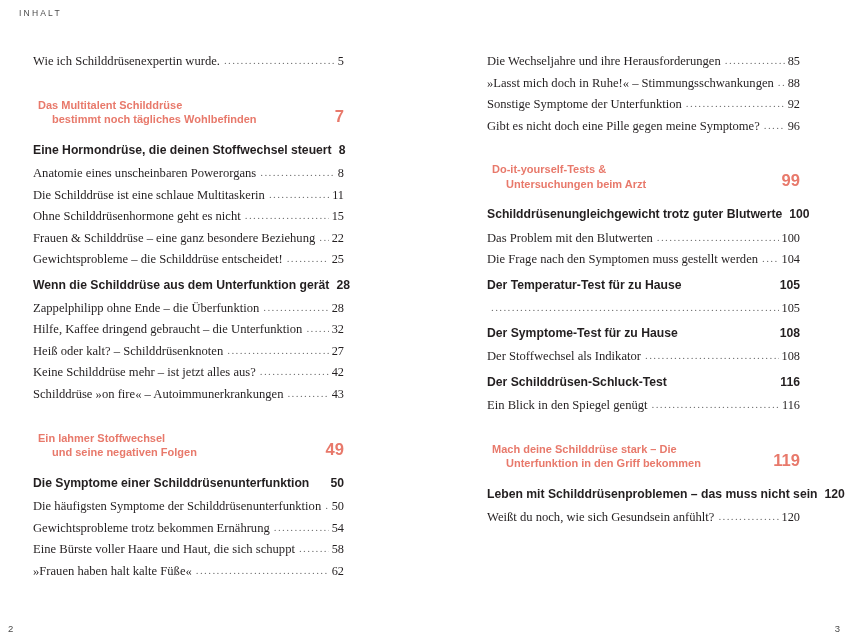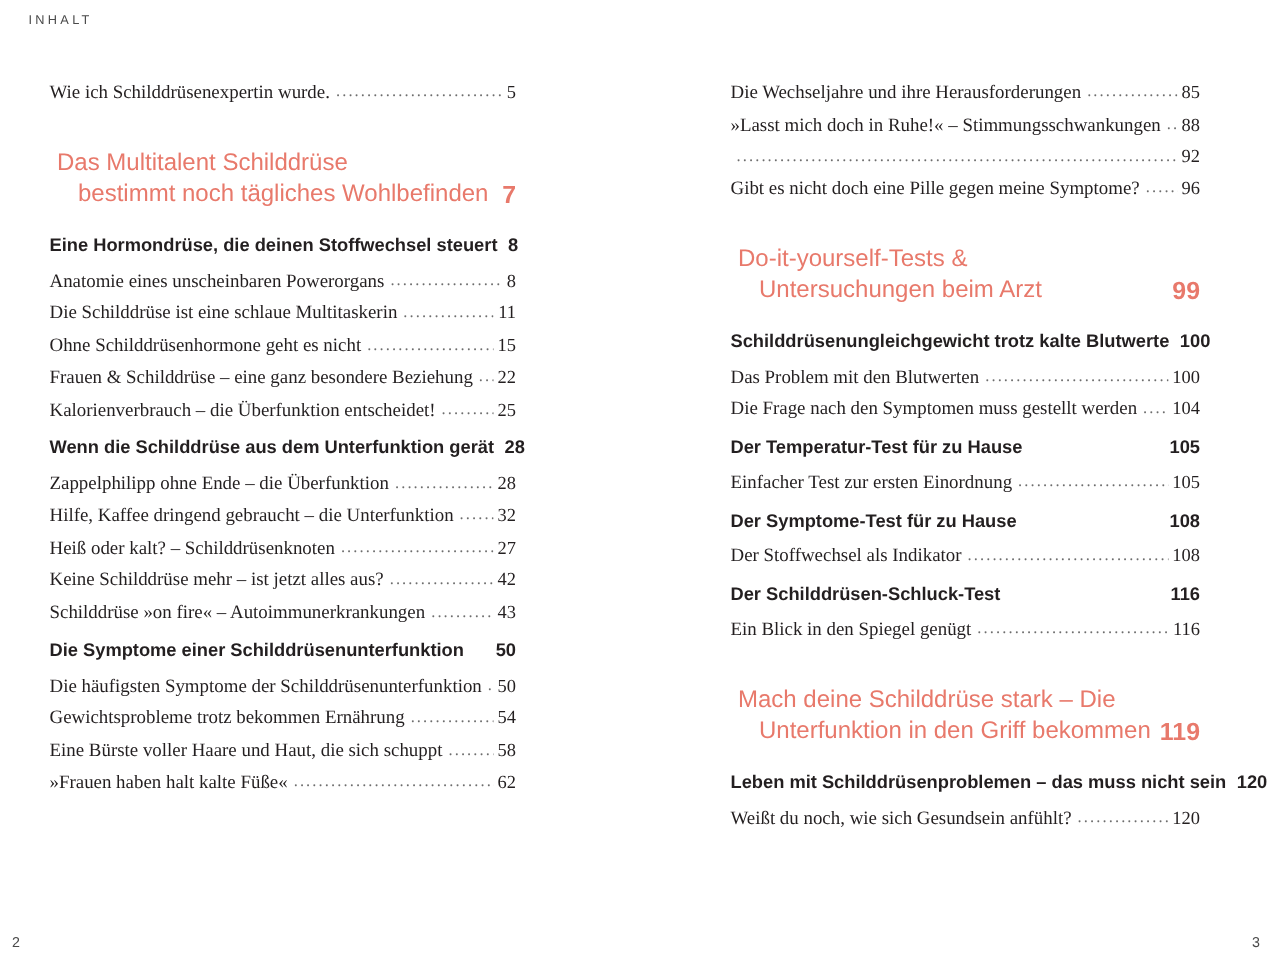--- a/index.html
+++ b/index.html
@@ -115,8 +115,8 @@
   }
   .part .part-title {
     font-family: "Liberation Sans", sans-serif;
-    font-weight: normal;
-    font-size: 16px;
+    font-weight: bold;
+    font-size: 11px;
     line-height: 1.33;
     color: #e8796b;
     flex: 1 1 auto;

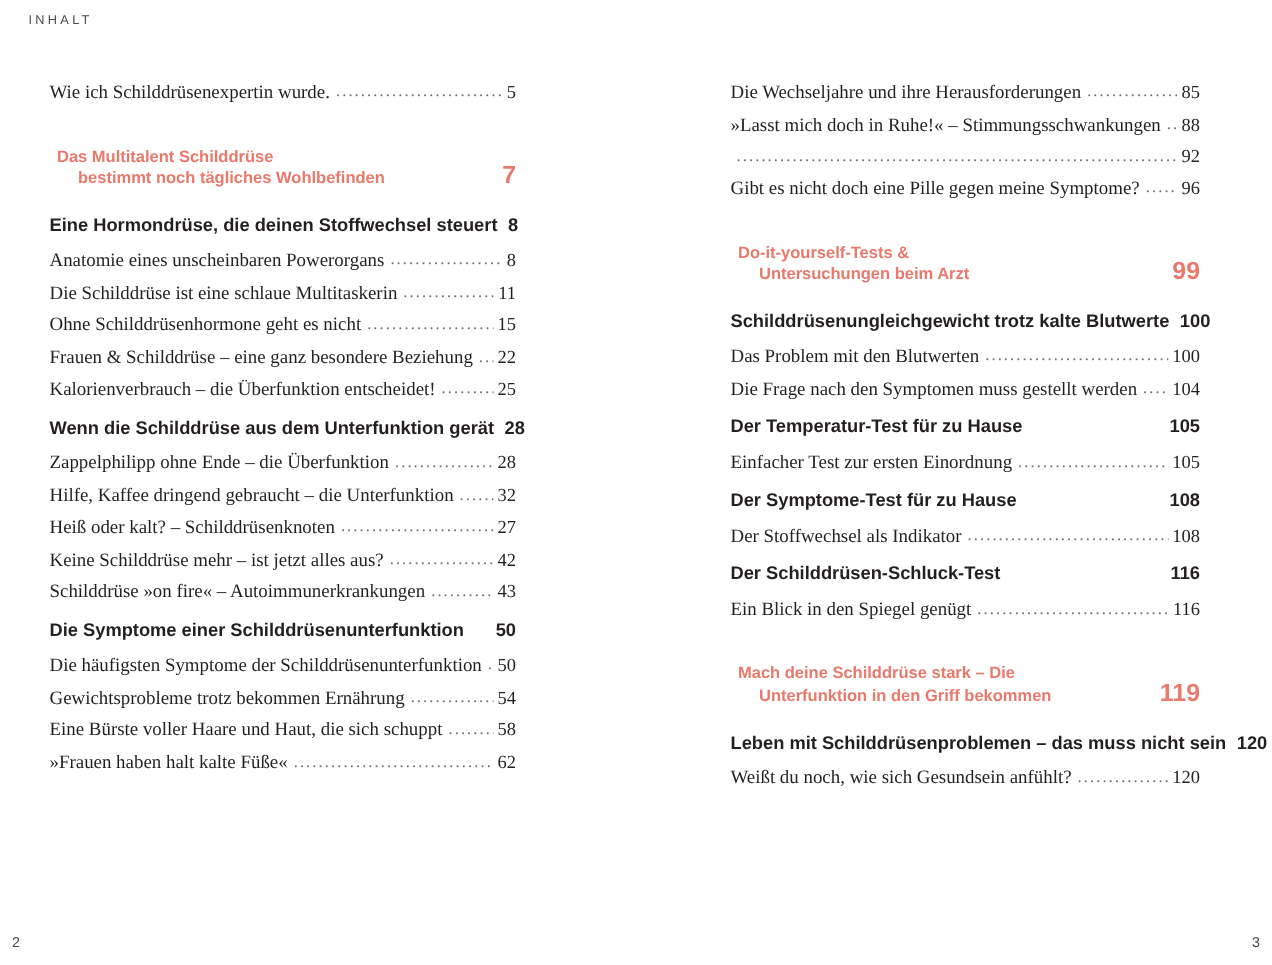--- a/index.html
+++ b/index.html
@@ -261,6 +261,7 @@
           <span class="page-no">88</span>
         </div>
         <div class="entry lvl-plain">
+          <span class="label">Sonstige Symptome der Unterfunktion</span>
           <span class="dots">....................................................................................................</span>
           <span class="page-no">92</span>
         </div>

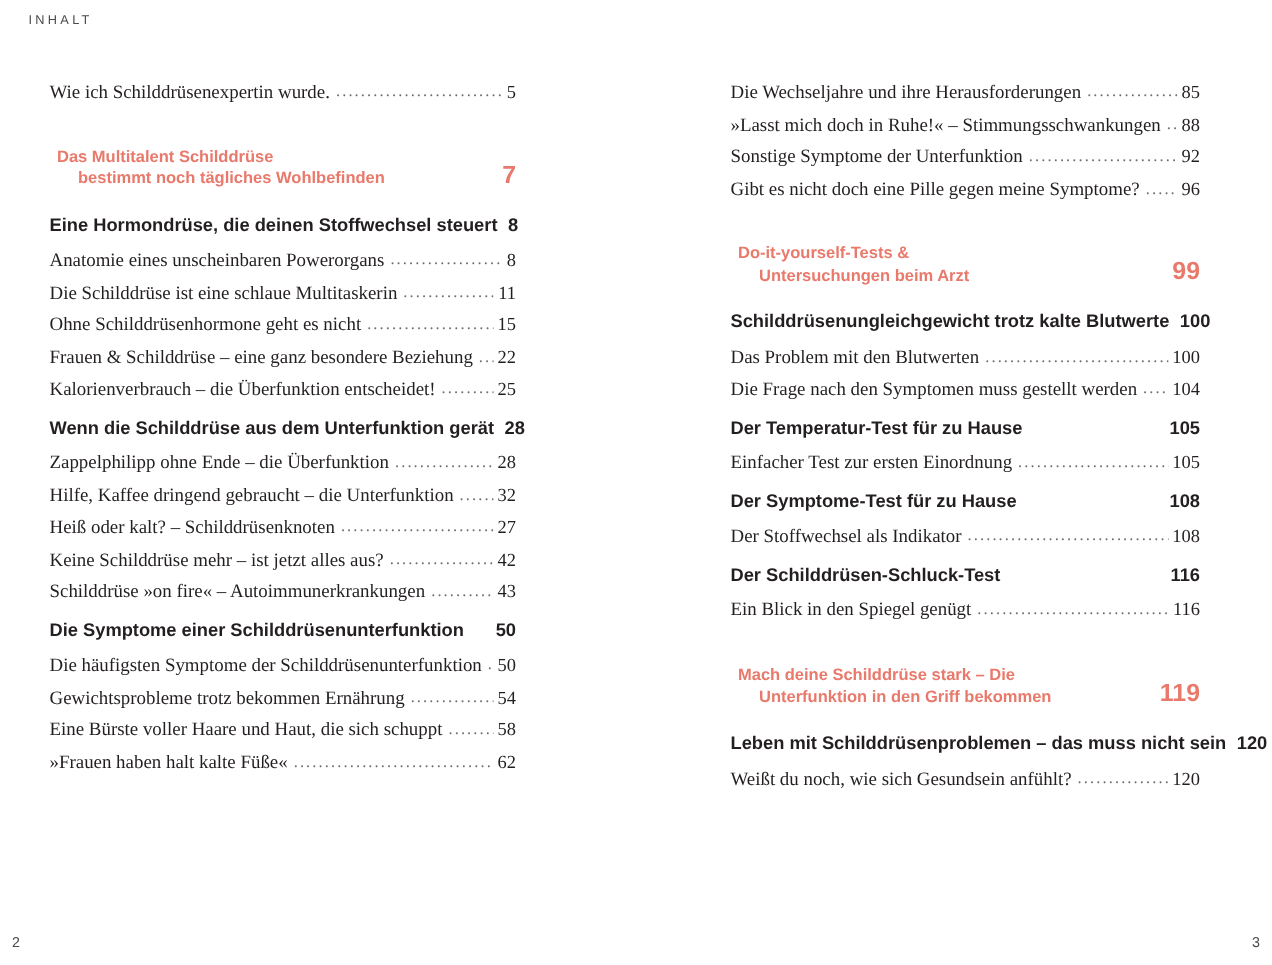--- a/index.html
+++ b/index.html
@@ -95,6 +95,7 @@
     line-height: 1.5;
     margin-top: 6px;
     margin-bottom: 5px;
+    align-items: center;
   }
   .lvl-bold .dots {
     visibility: hidden;

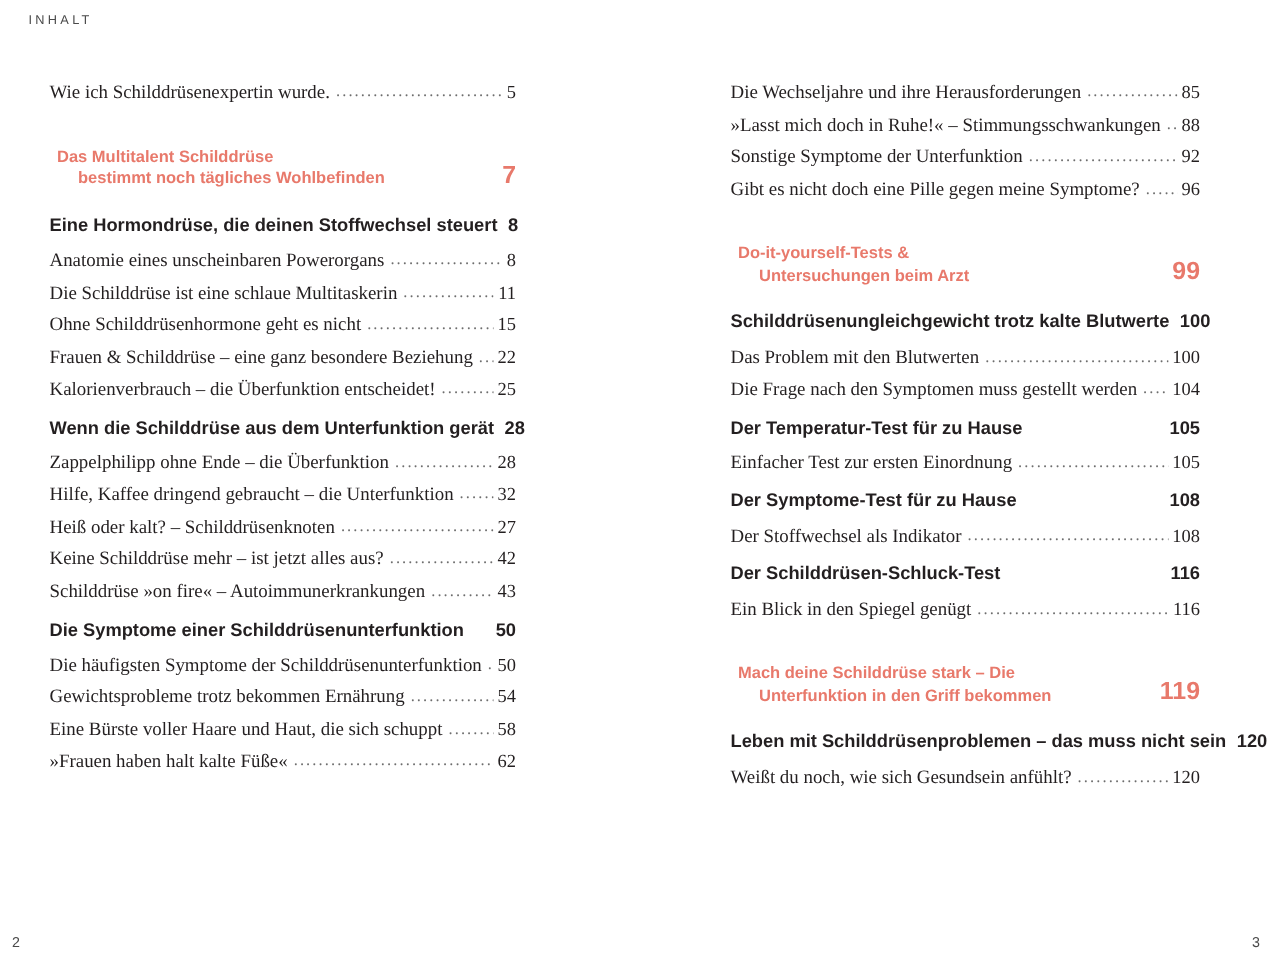--- a/index.html
+++ b/index.html
@@ -276,7 +276,7 @@
           <div class="part-page">99</div>
         </div>
         <div class="entry lvl-bold">
-          <span class="label">Schilddrüsenungleichgewicht trotz kalte Blutwerte</span>
+          <span class="label">Schilddrüsenungleichgewicht trotz guter Blutwerte</span>
           <span class="dots">....................................................................................................</span>
           <span class="page-no">100</span>
         </div>

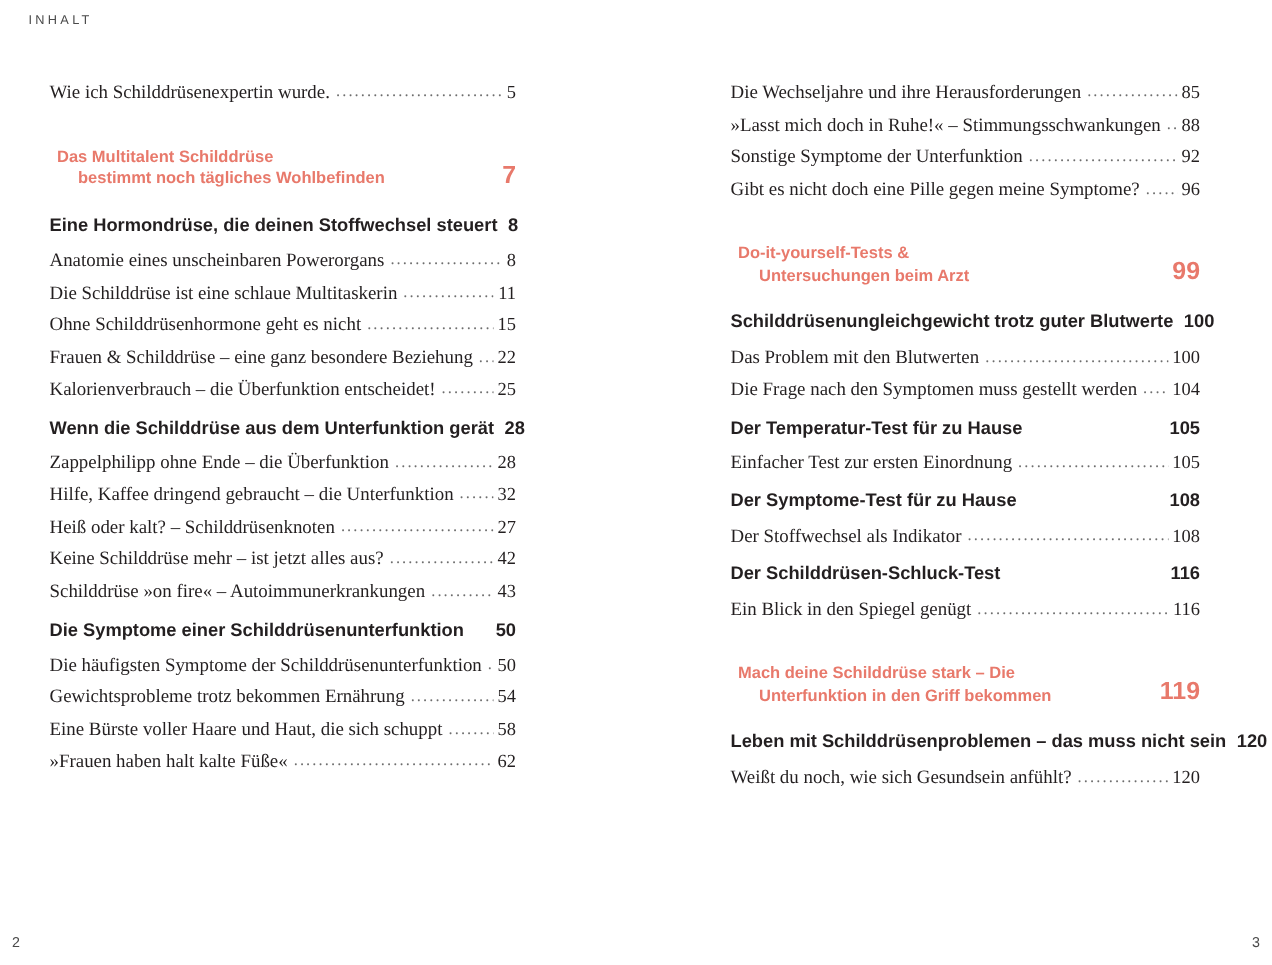--- a/index.html
+++ b/index.html
@@ -190,7 +190,7 @@
           <span class="page-no">22</span>
         </div>
         <div class="entry lvl-plain">
-          <span class="label">Kalorienverbrauch – die Überfunktion entscheidet!</span>
+          <span class="label">Gewichtsprobleme – die Schilddrüse entscheidet!</span>
           <span class="dots">....................................................................................................</span>
           <span class="page-no">25</span>
         </div>

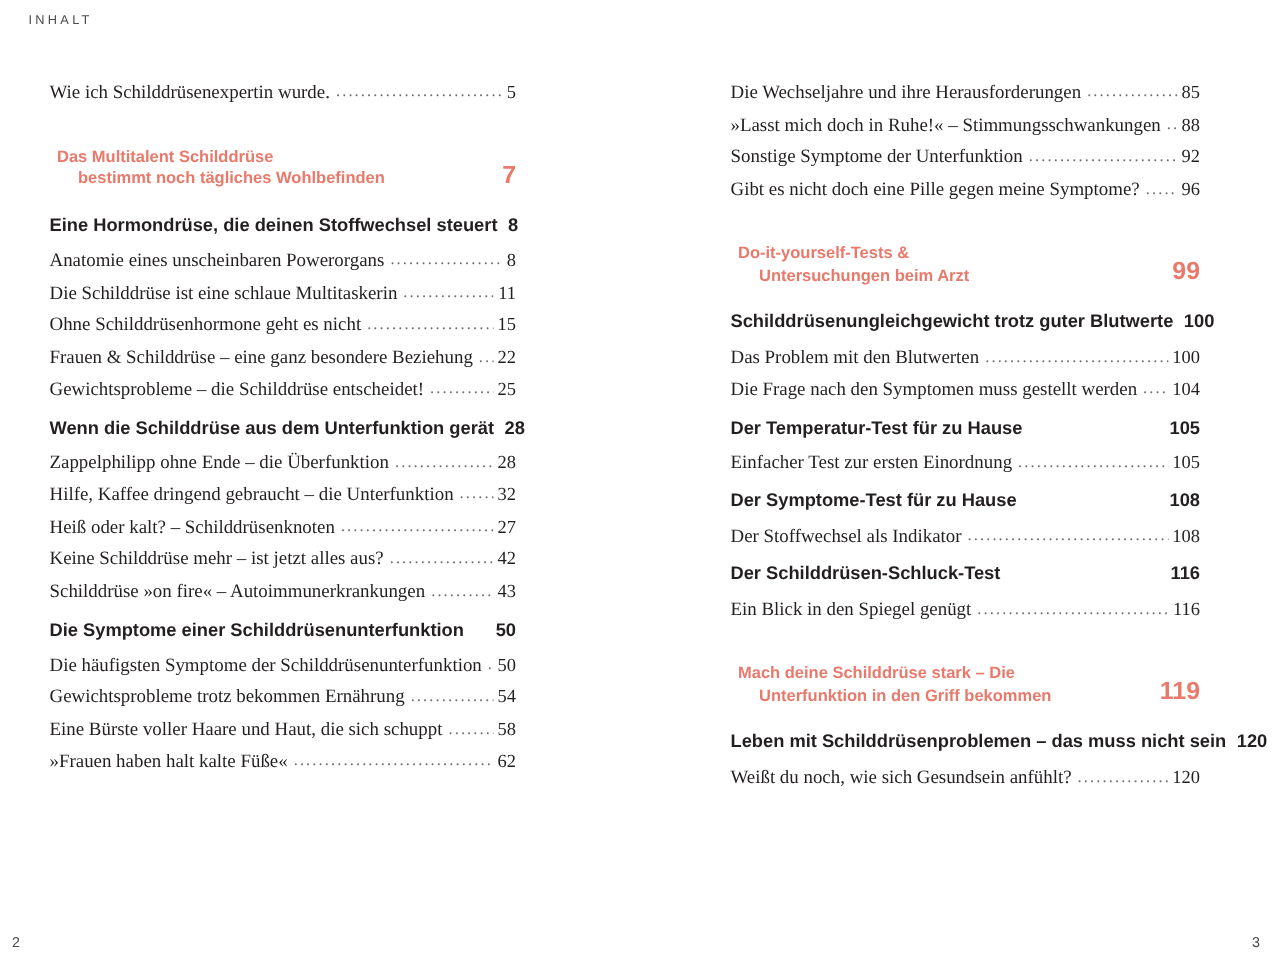--- a/index.html
+++ b/index.html
@@ -296,7 +296,6 @@
           <span class="page-no">105</span>
         </div>
         <div class="entry lvl-plain">
-          <span class="label">Einfacher Test zur ersten Einordnung</span>
           <span class="dots">....................................................................................................</span>
           <span class="page-no">105</span>
         </div>

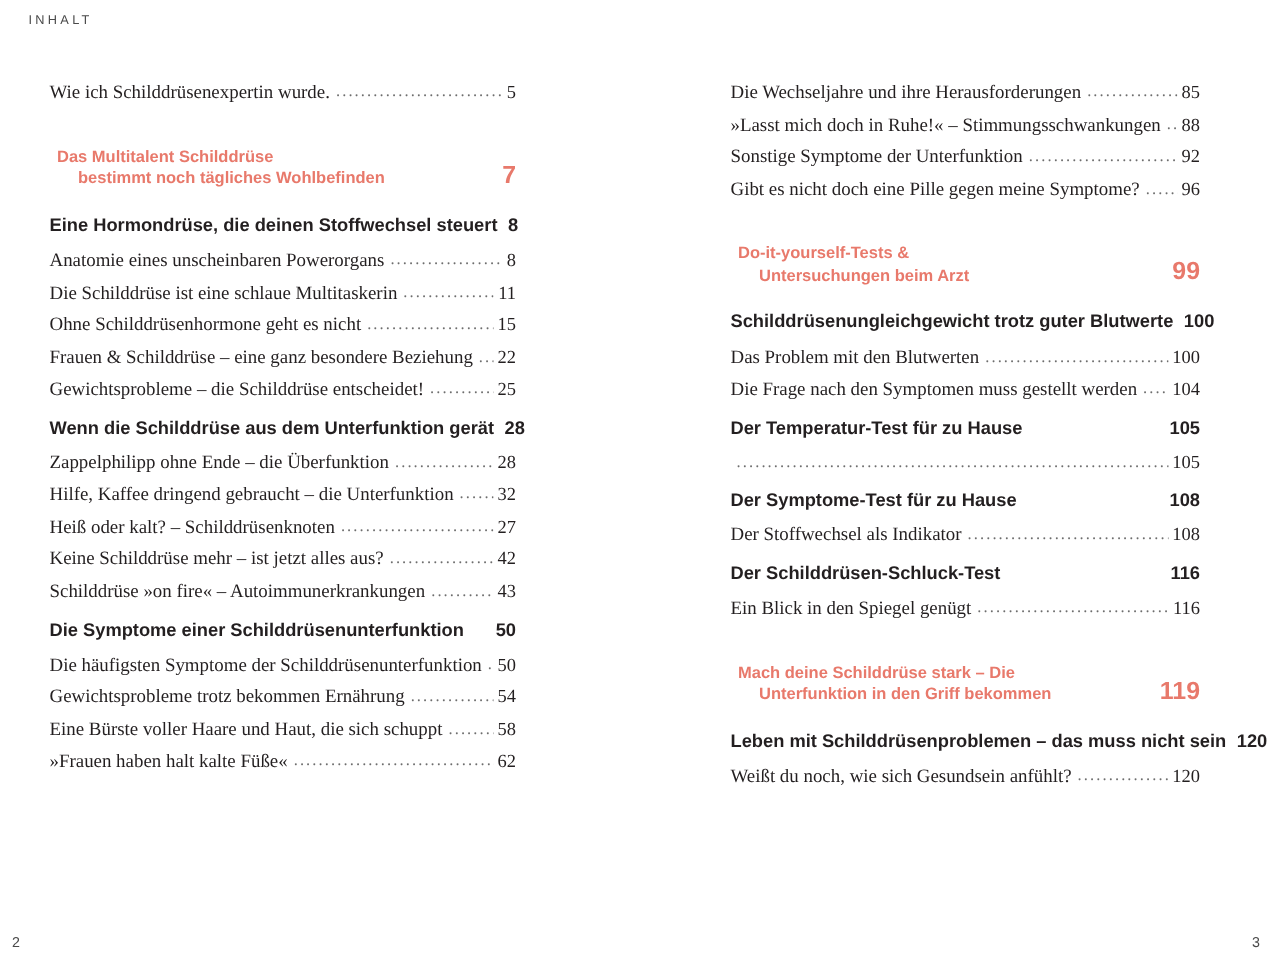--- a/index.html
+++ b/index.html
@@ -224,6 +224,10 @@
           <span class="dots">....................................................................................................</span>
           <span class="page-no">43</span>
         </div>
+        <div class="part">
+          <div class="part-title"><span>Ein lahmer Stoffwechsel</span><span class="l2">und seine negativen Folgen</span></div>
+          <div class="part-page">49</div>
+        </div>
         <div class="entry lvl-bold">
           <span class="label">Die Symptome einer Schilddrüsenunterfunktion</span>
           <span class="dots">....................................................................................................</span>

